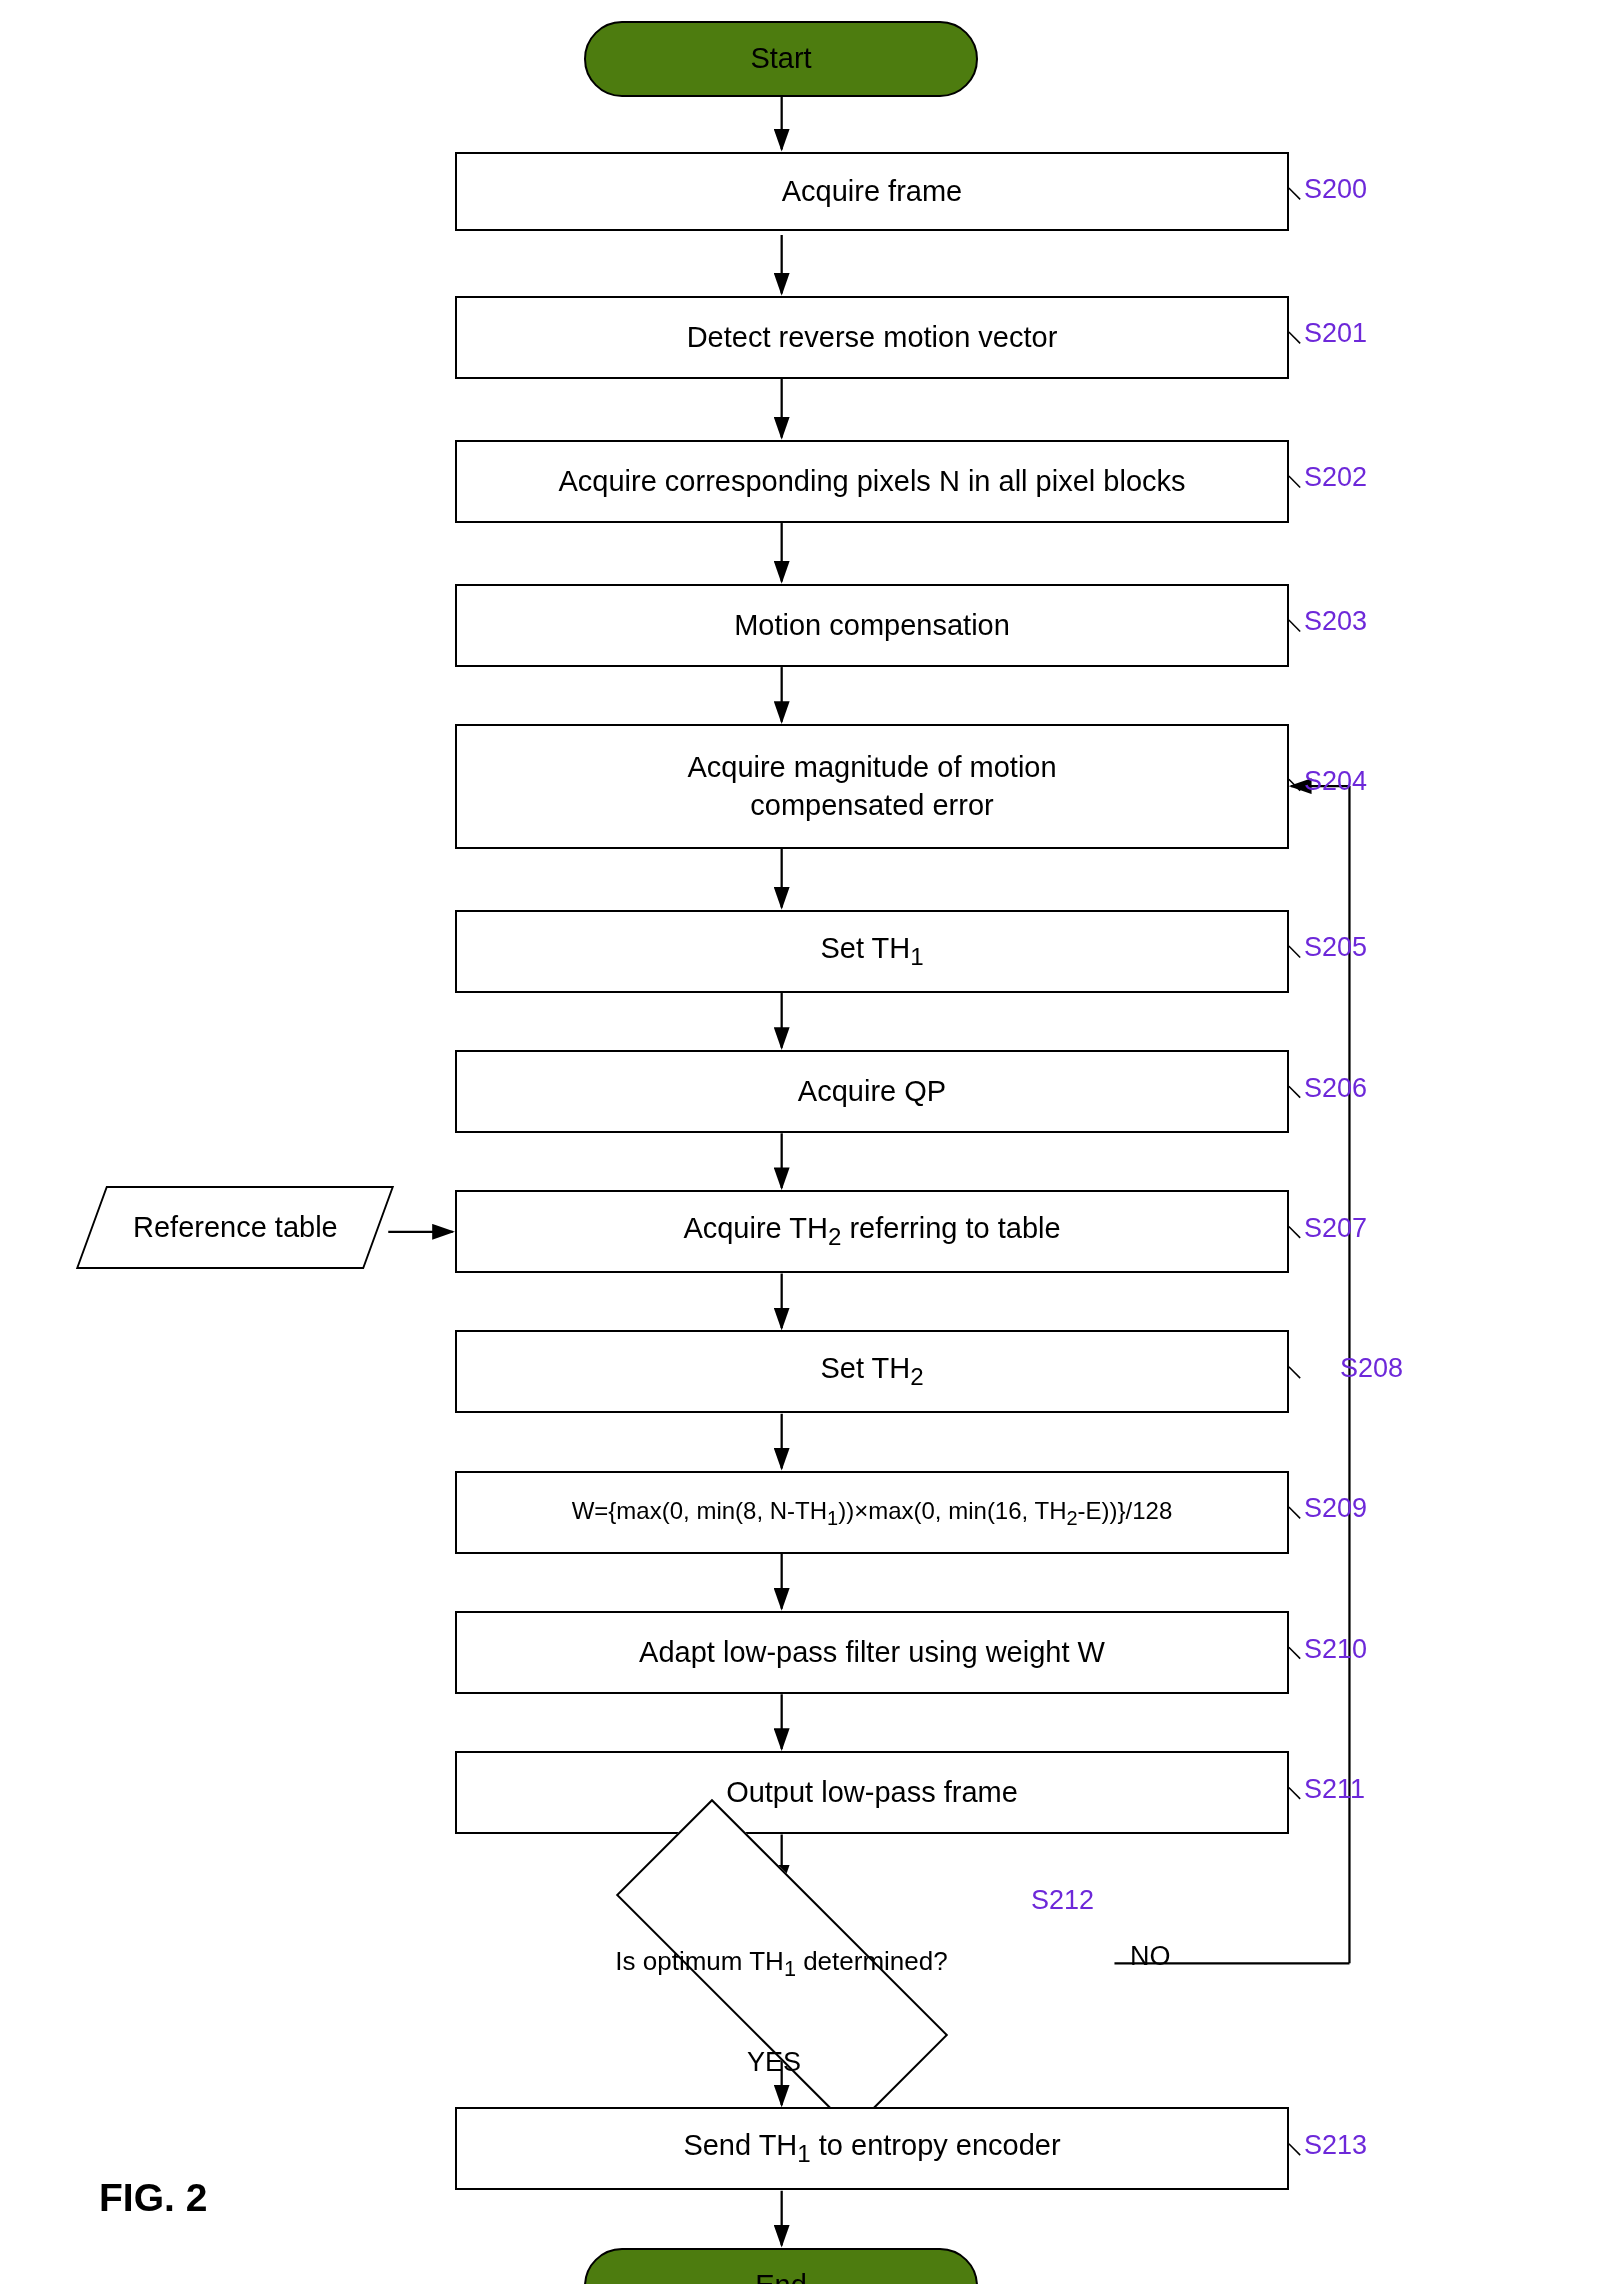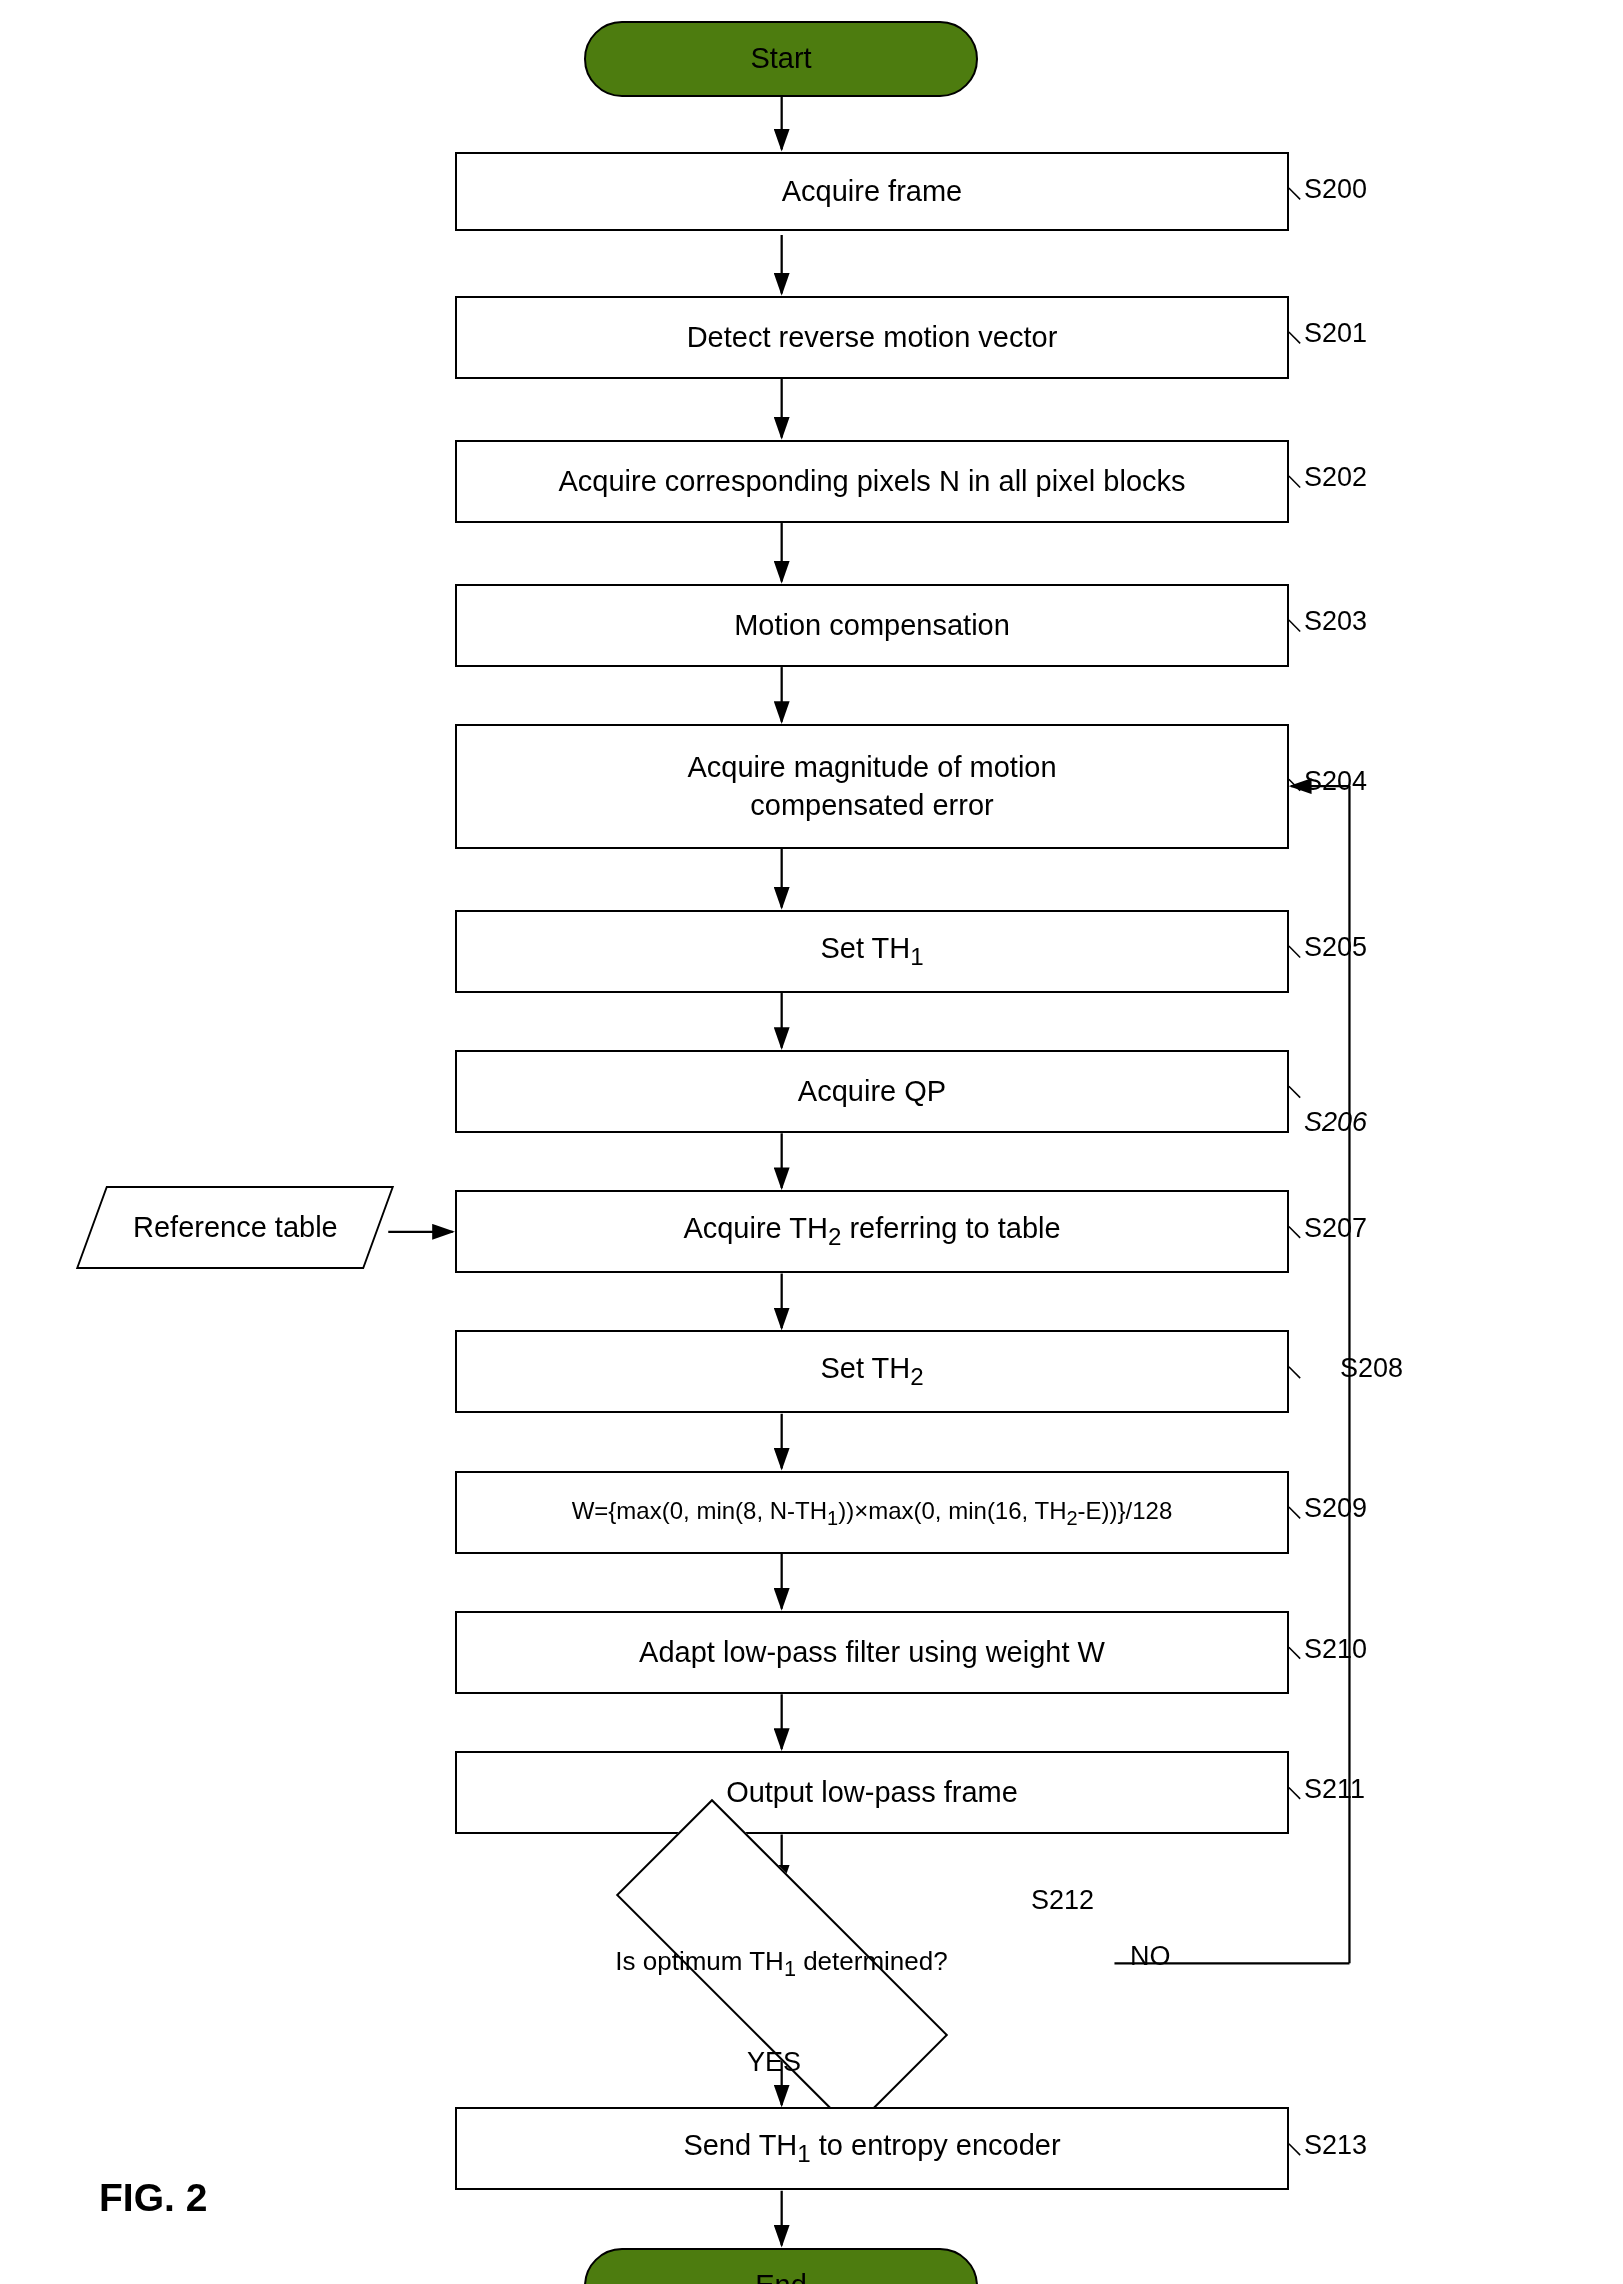--- a/index.html
+++ b/index.html
@@ -49,7 +49,7 @@
     .step-label {
       position: absolute;
       font-size: 27px;
-      color: #000000;
+      color: #6d28d9;
     }
 
     

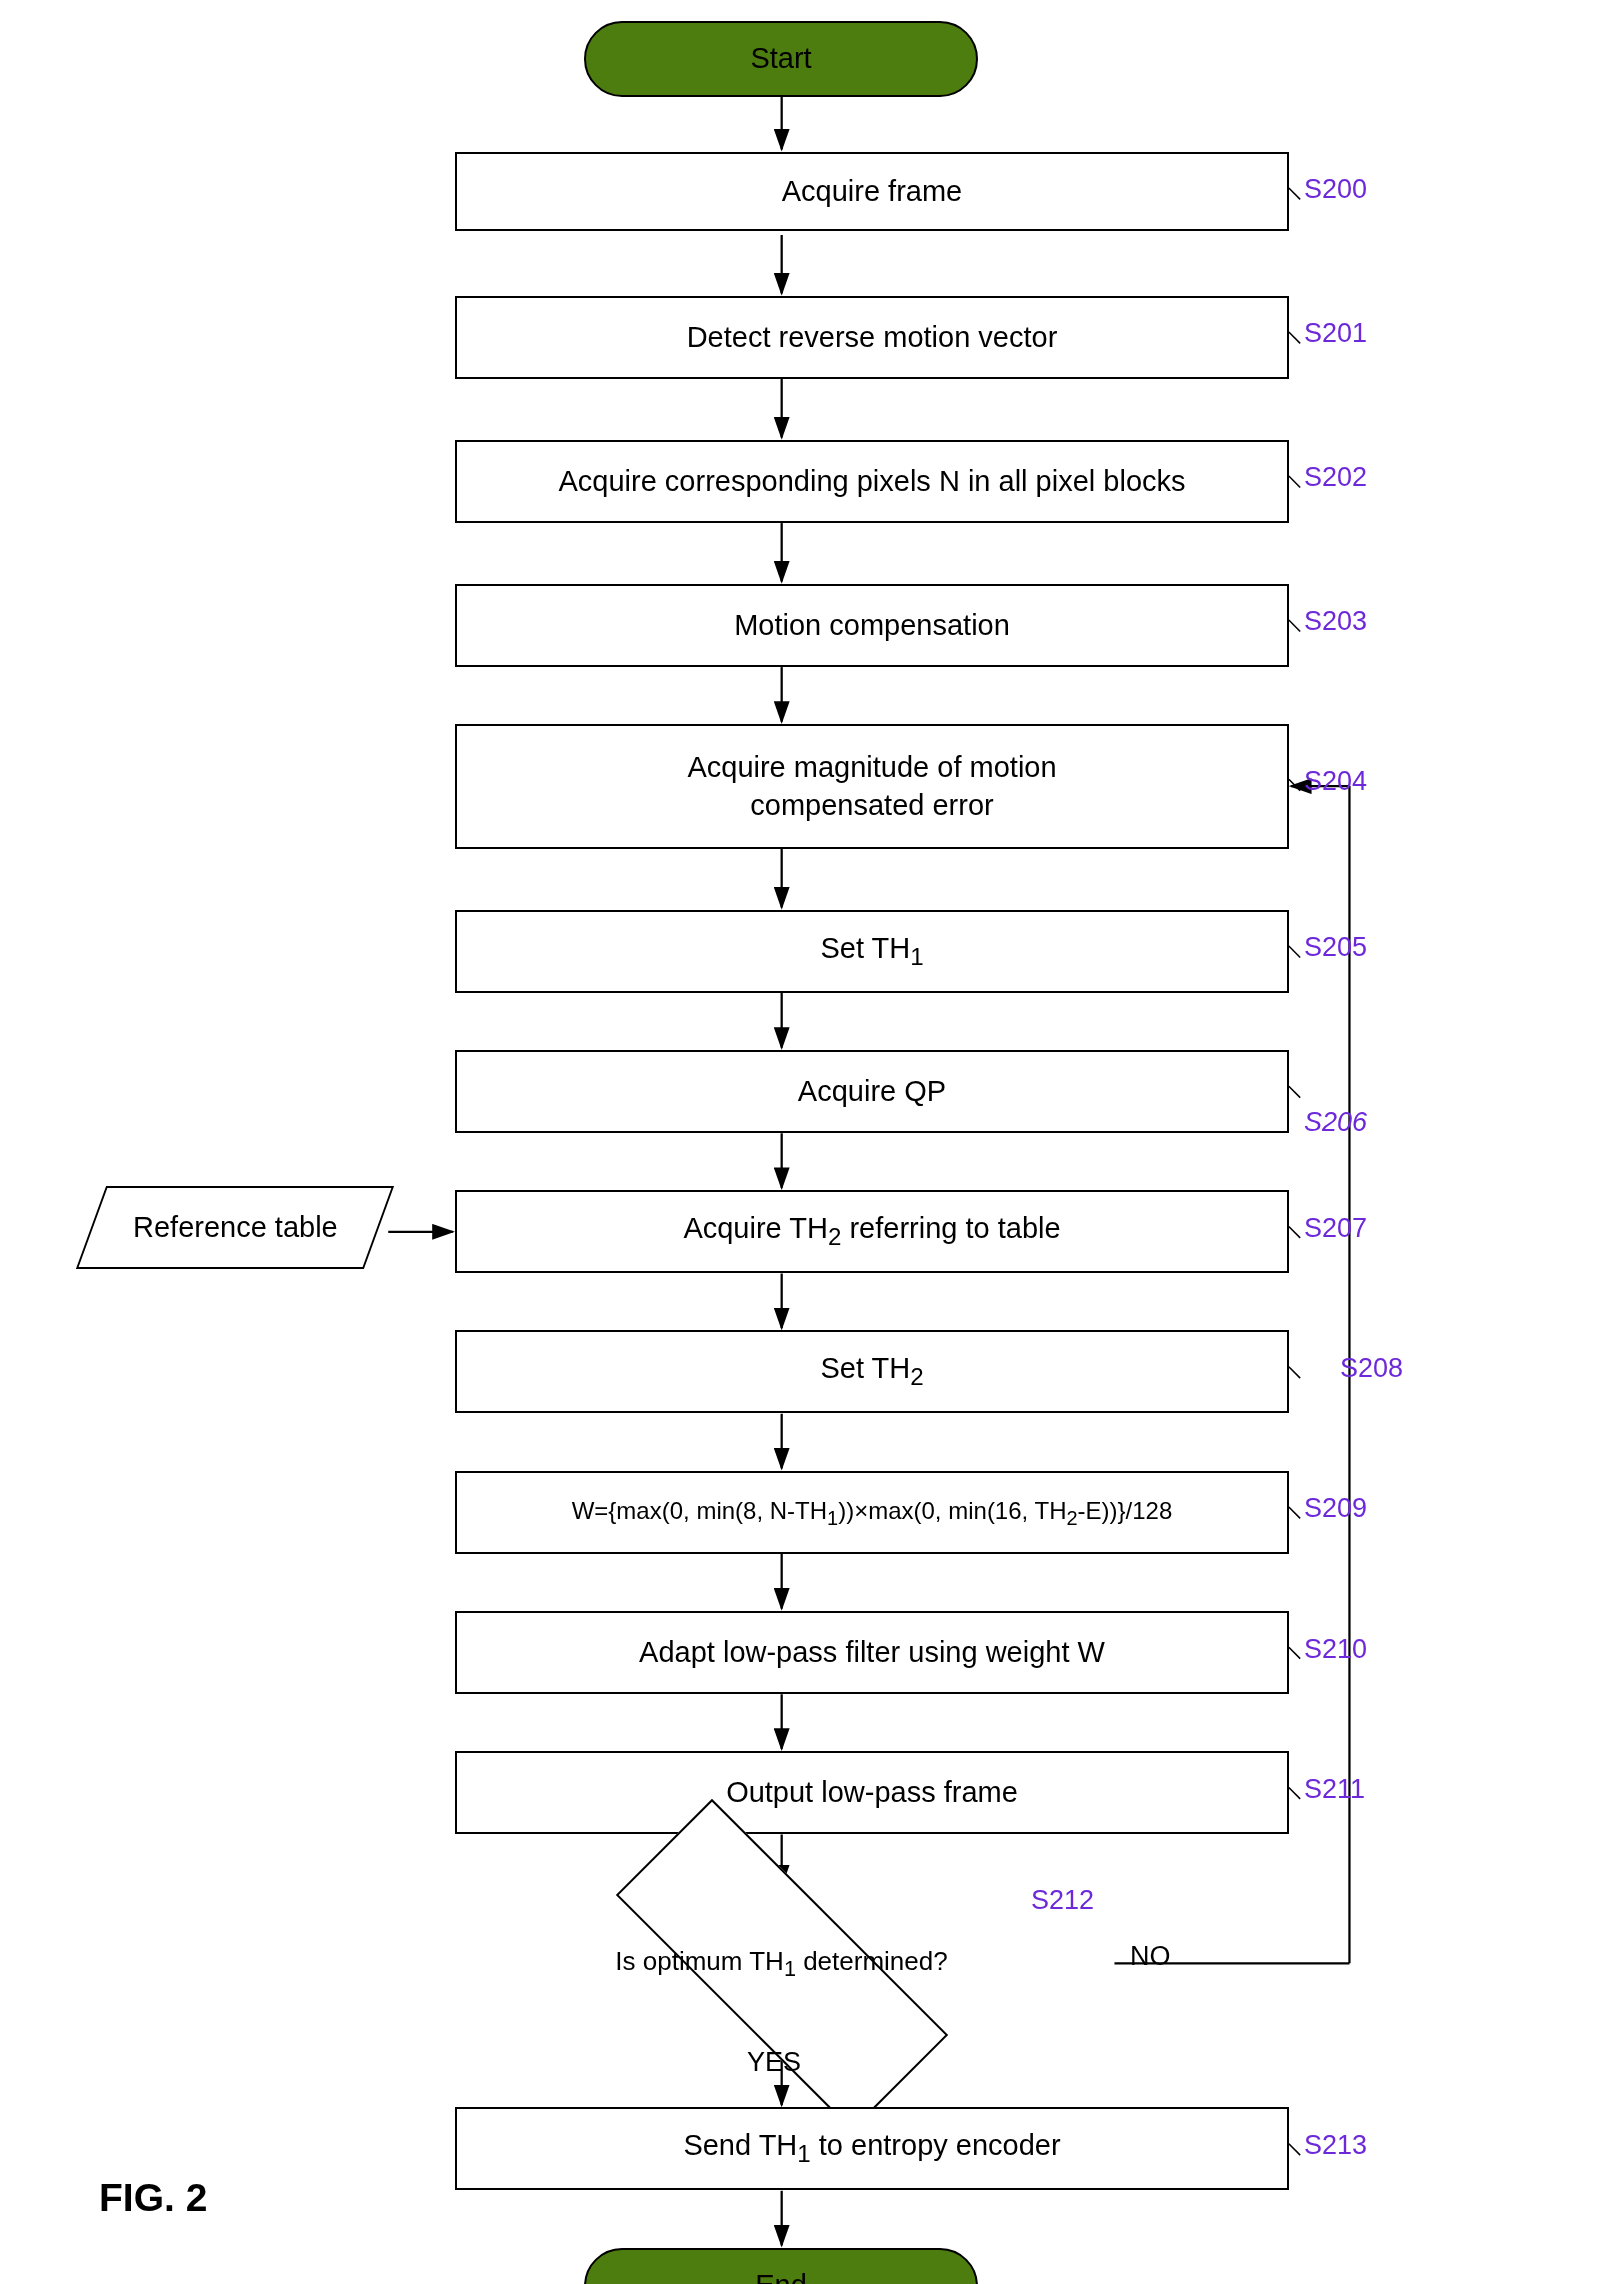--- a/index.html
+++ b/index.html
@@ -177,7 +177,7 @@
   <div class="flow-item rect" style="left:455px; top:1050px; width:834px; height:83px;">
     <span class="label-text">Acquire QP</span>
   </div>
-  <span class="step-label" style="left:1304px; top:1107px;font-style:italic;">S206</span>
+  <span class="step-label" style="left:1304px; top:1073px;">S206</span>
 
   <div class="flow-item rect" style="left:455px; top:1190px; width:834px; height:83px;">
     <span class="label-text">Acquire TH<sub>2</sub> referring to table</span>

